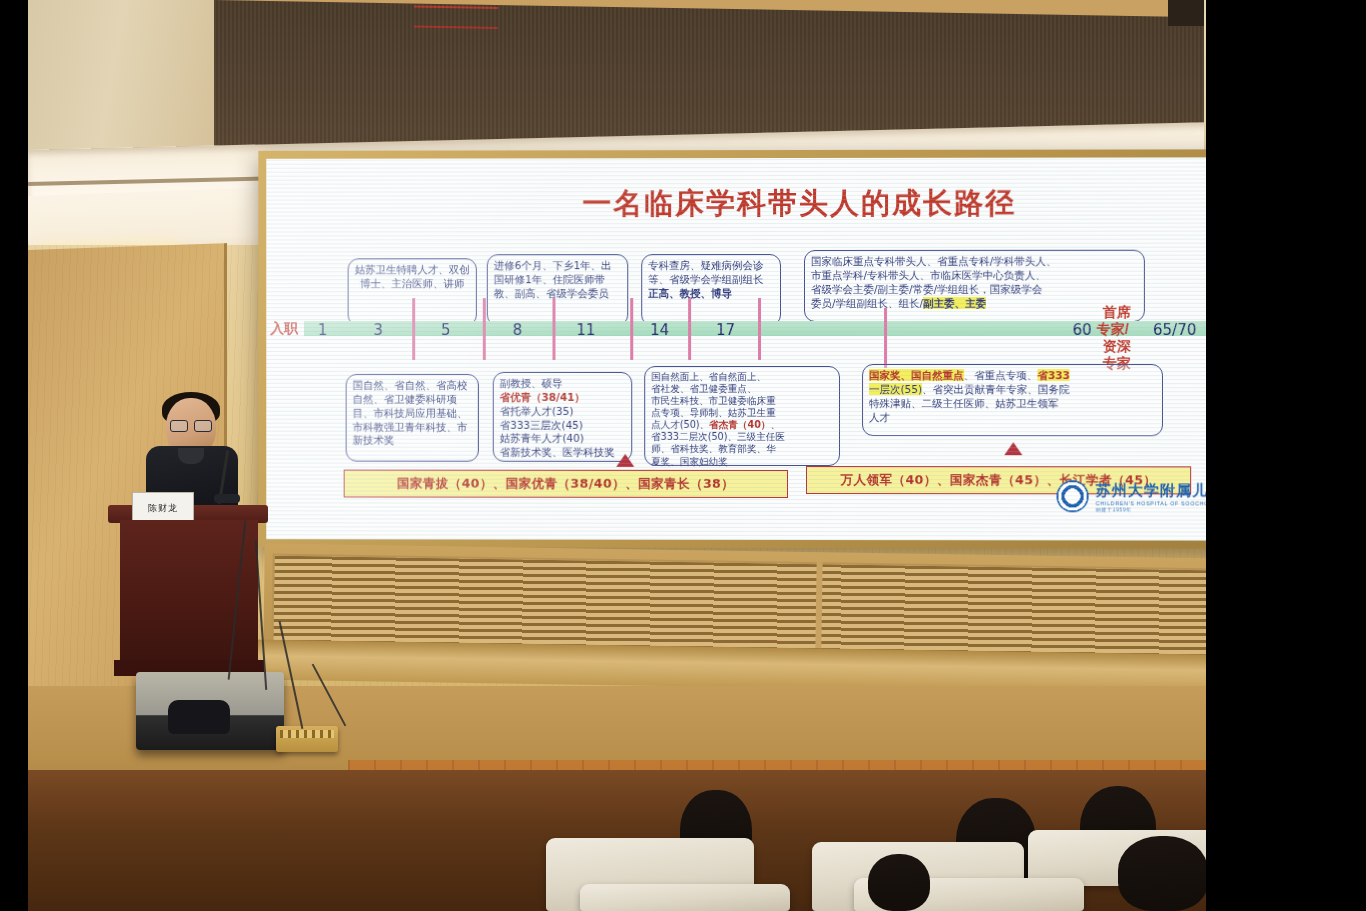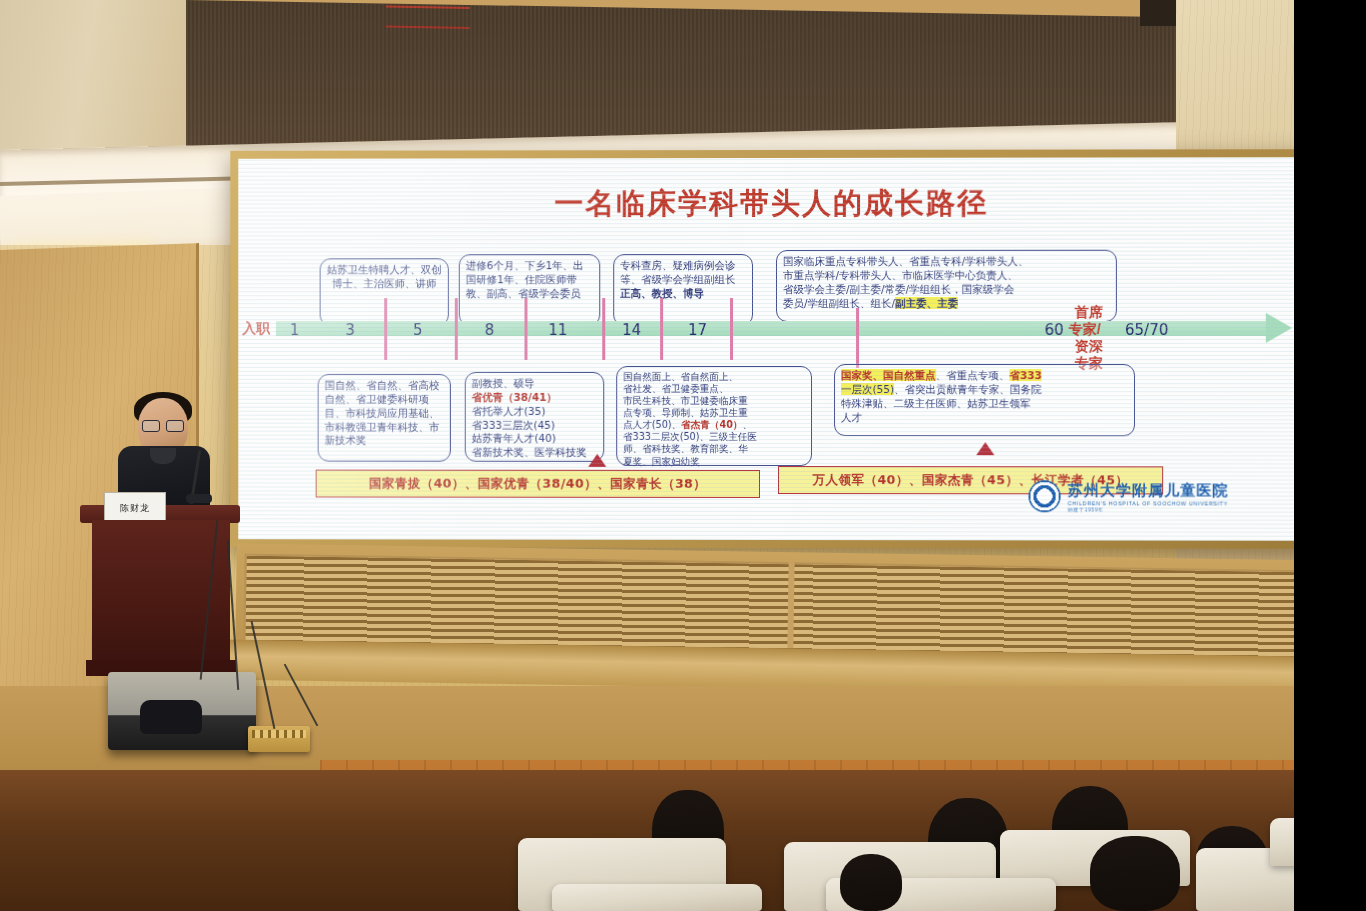--- a/index.html
+++ b/index.html
@@ -4,7 +4,7 @@
 <style>
   html,body{margin:0;padding:0;background:#000;}
   body{font-family:"Liberation Sans","DejaVu Sans",sans-serif;}
-  #stage{position:relative;width:1294px;height:911px;overflow:hidden;background:#c8a163;}
+  #stage{position:relative;width:1178px;height:911px;overflow:hidden;background:#c8a163;margin-left:28px;}
 
   
   .room{position:absolute;inset:0;}

